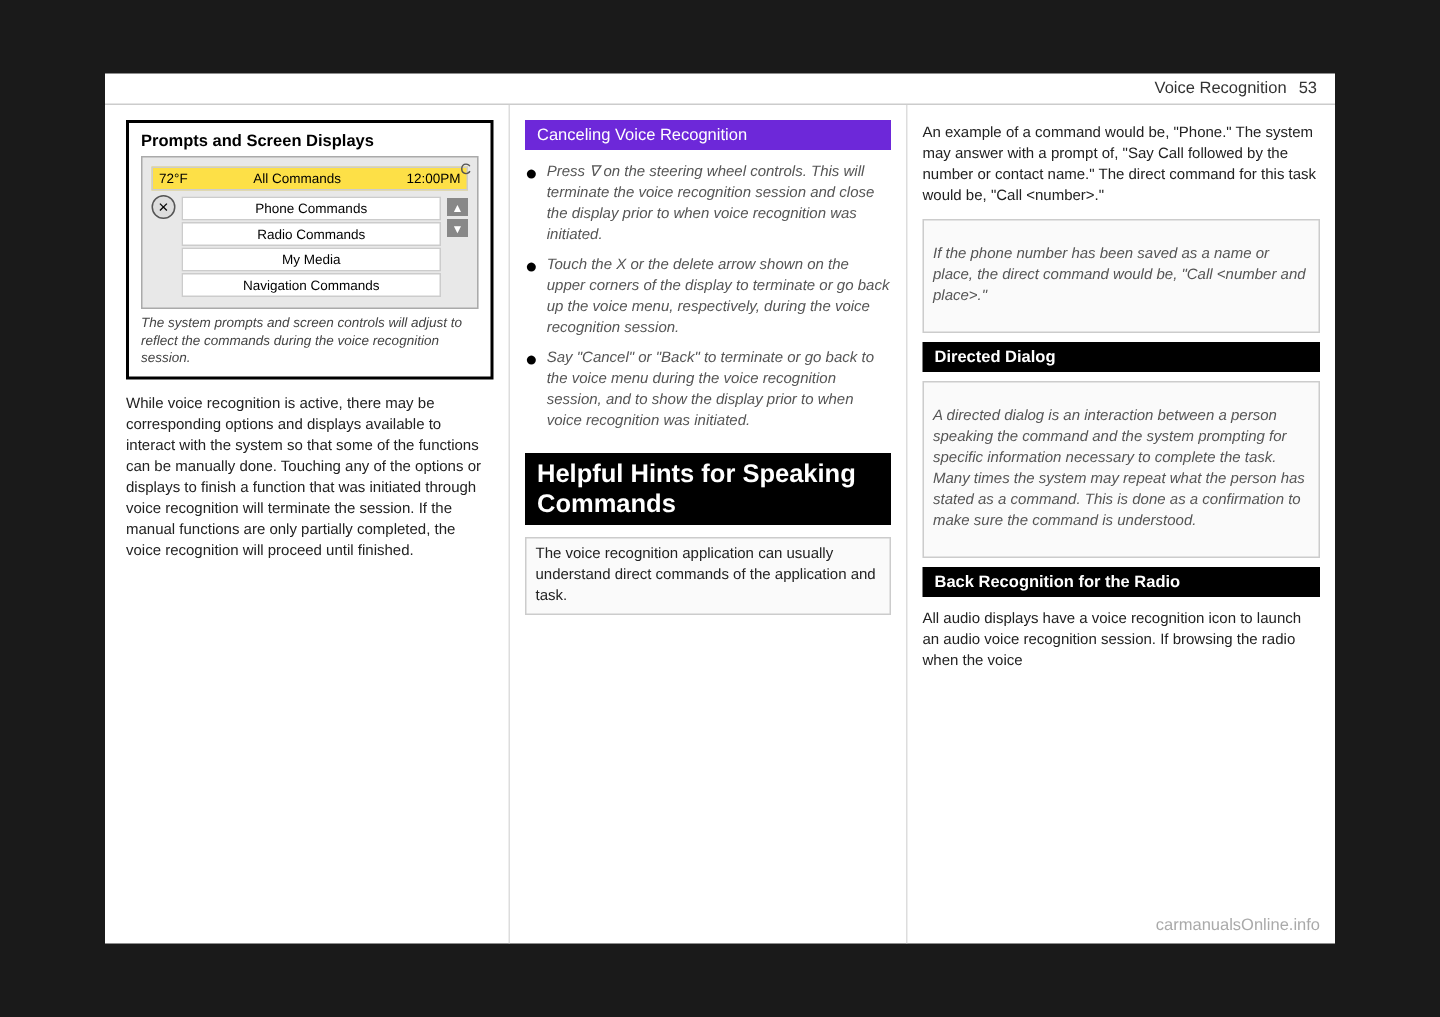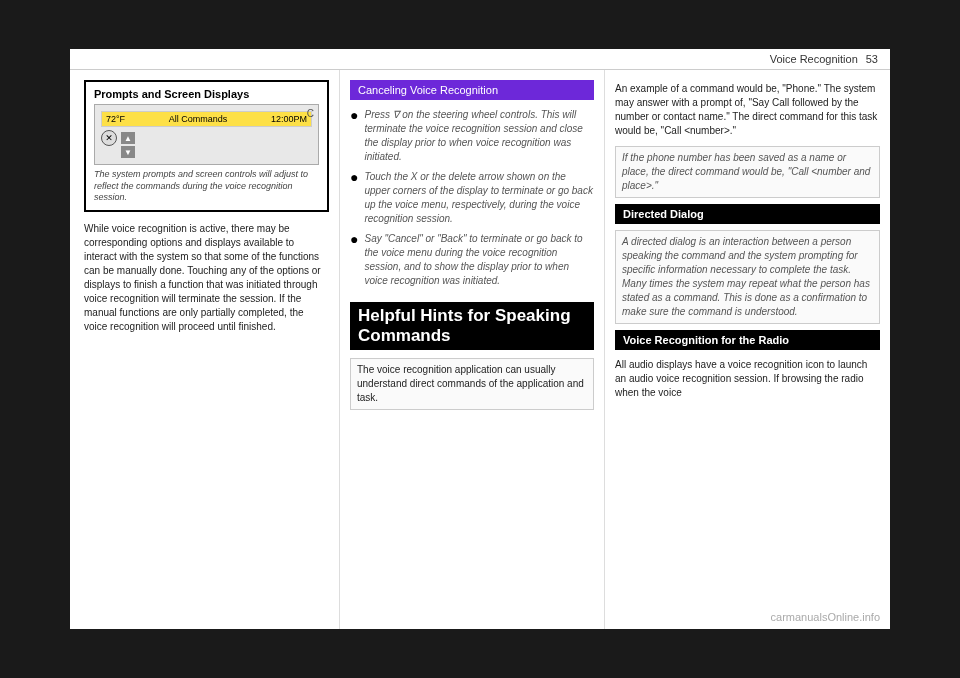--- a/index.html
+++ b/index.html
@@ -260,6 +260,12 @@
           </div>
           <div class="screen-row">
             <div class="screen-close-btn">✕</div>
+            <div class="screen-menus-col">
+              <div class="screen-menu-item">Phone Commands</div>
+              <div class="screen-menu-item">Radio Commands</div>
+              <div class="screen-menu-item">My Media</div>
+              <div class="screen-menu-item">Navigation Commands</div>
+            </div>
             <div class="screen-arrows-col">
               <div class="screen-arrow-up">▲</div>
               <div class="screen-arrow-down">▼</div>

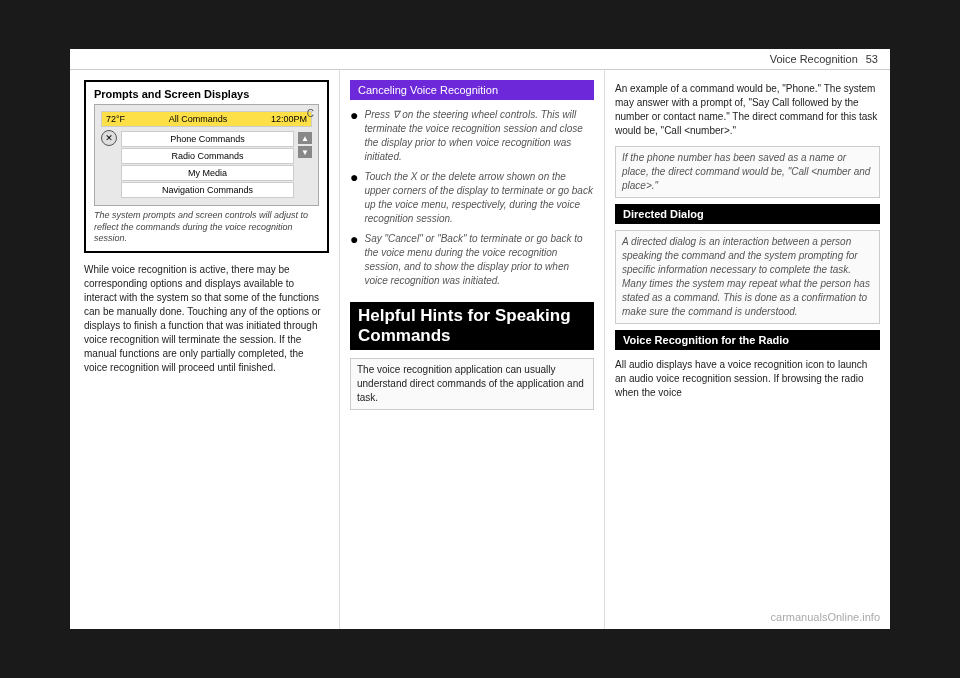--- a/index.html
+++ b/index.html
@@ -212,7 +212,7 @@
     }
     .right-box {
       border: 1px solid #ccc;
-      padding: 4px 6px;
+      padding: 16px 6px;
       background: #fafafa;
     }
     .right-box-text {

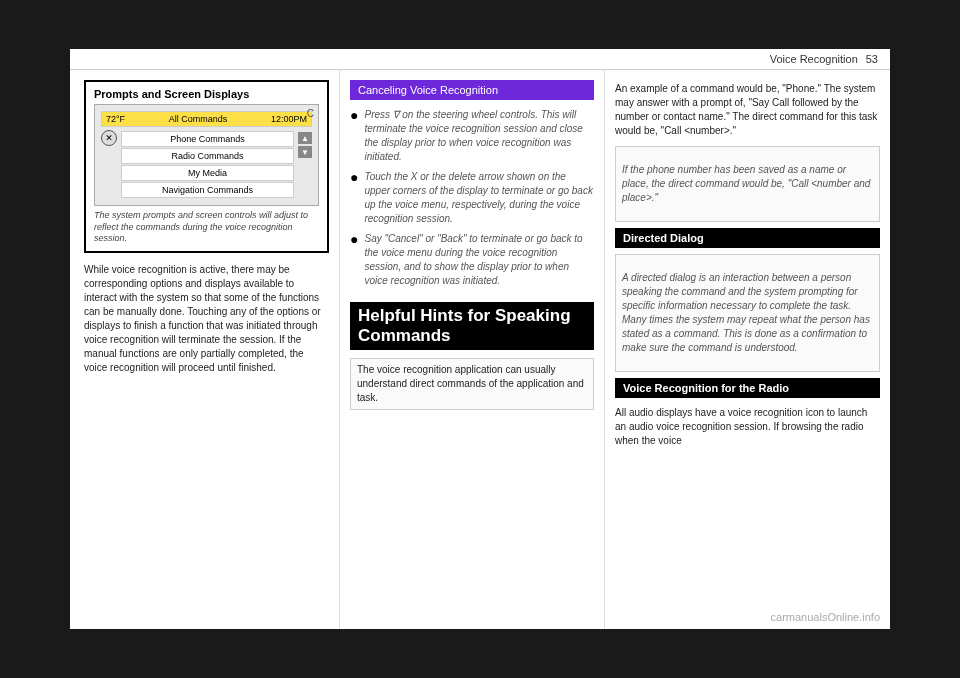--- a/index.html
+++ b/index.html
@@ -316,7 +316,7 @@
         <div class="right-box-text">A directed dialog is an interaction between a person speaking the command and the system prompting for specific information necessary to complete the task. Many times the system may repeat what the person has stated as a command. This is done as a confirmation to make sure the command is understood.</div>
       </div>
 
-      <div class="right-section-header">Voice Recognition for the Radio</div>
+      <div class="right-section-header">Back Recognition for the Radio</div>
       <div class="right-body-text">All audio displays have a voice recognition icon to launch an audio voice recognition session. If browsing the radio when the voice</div>
     </div>
 

